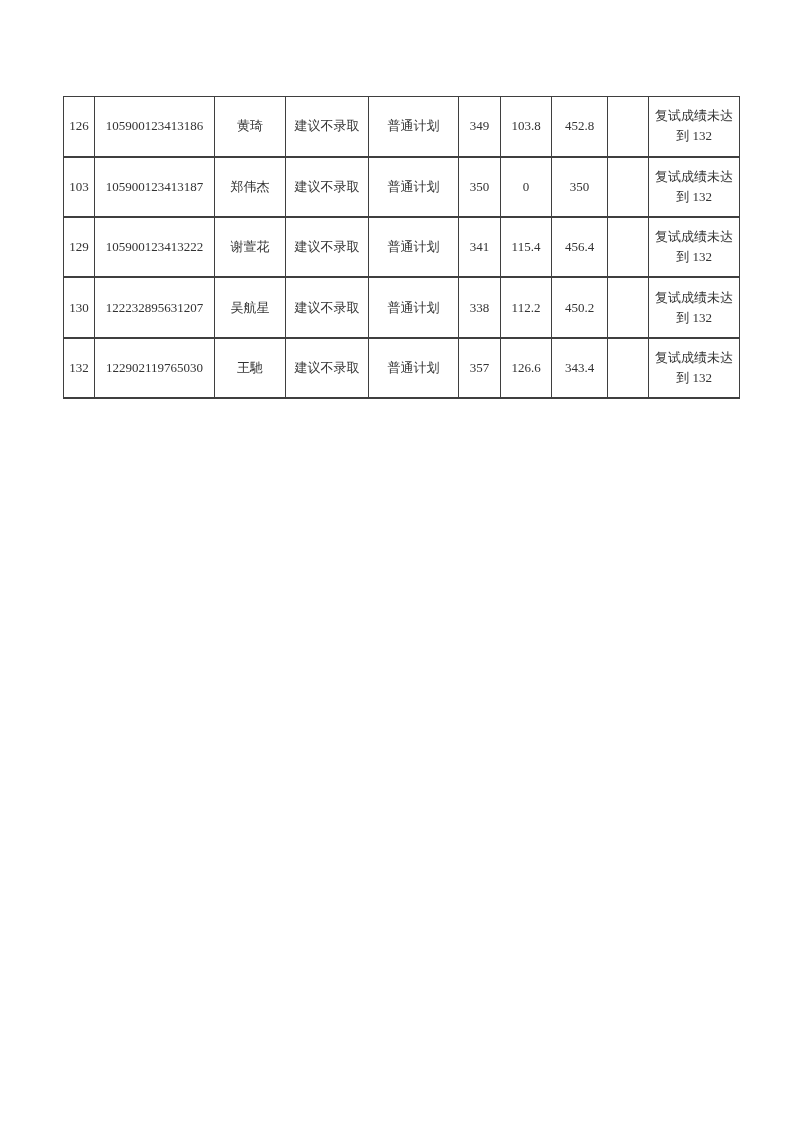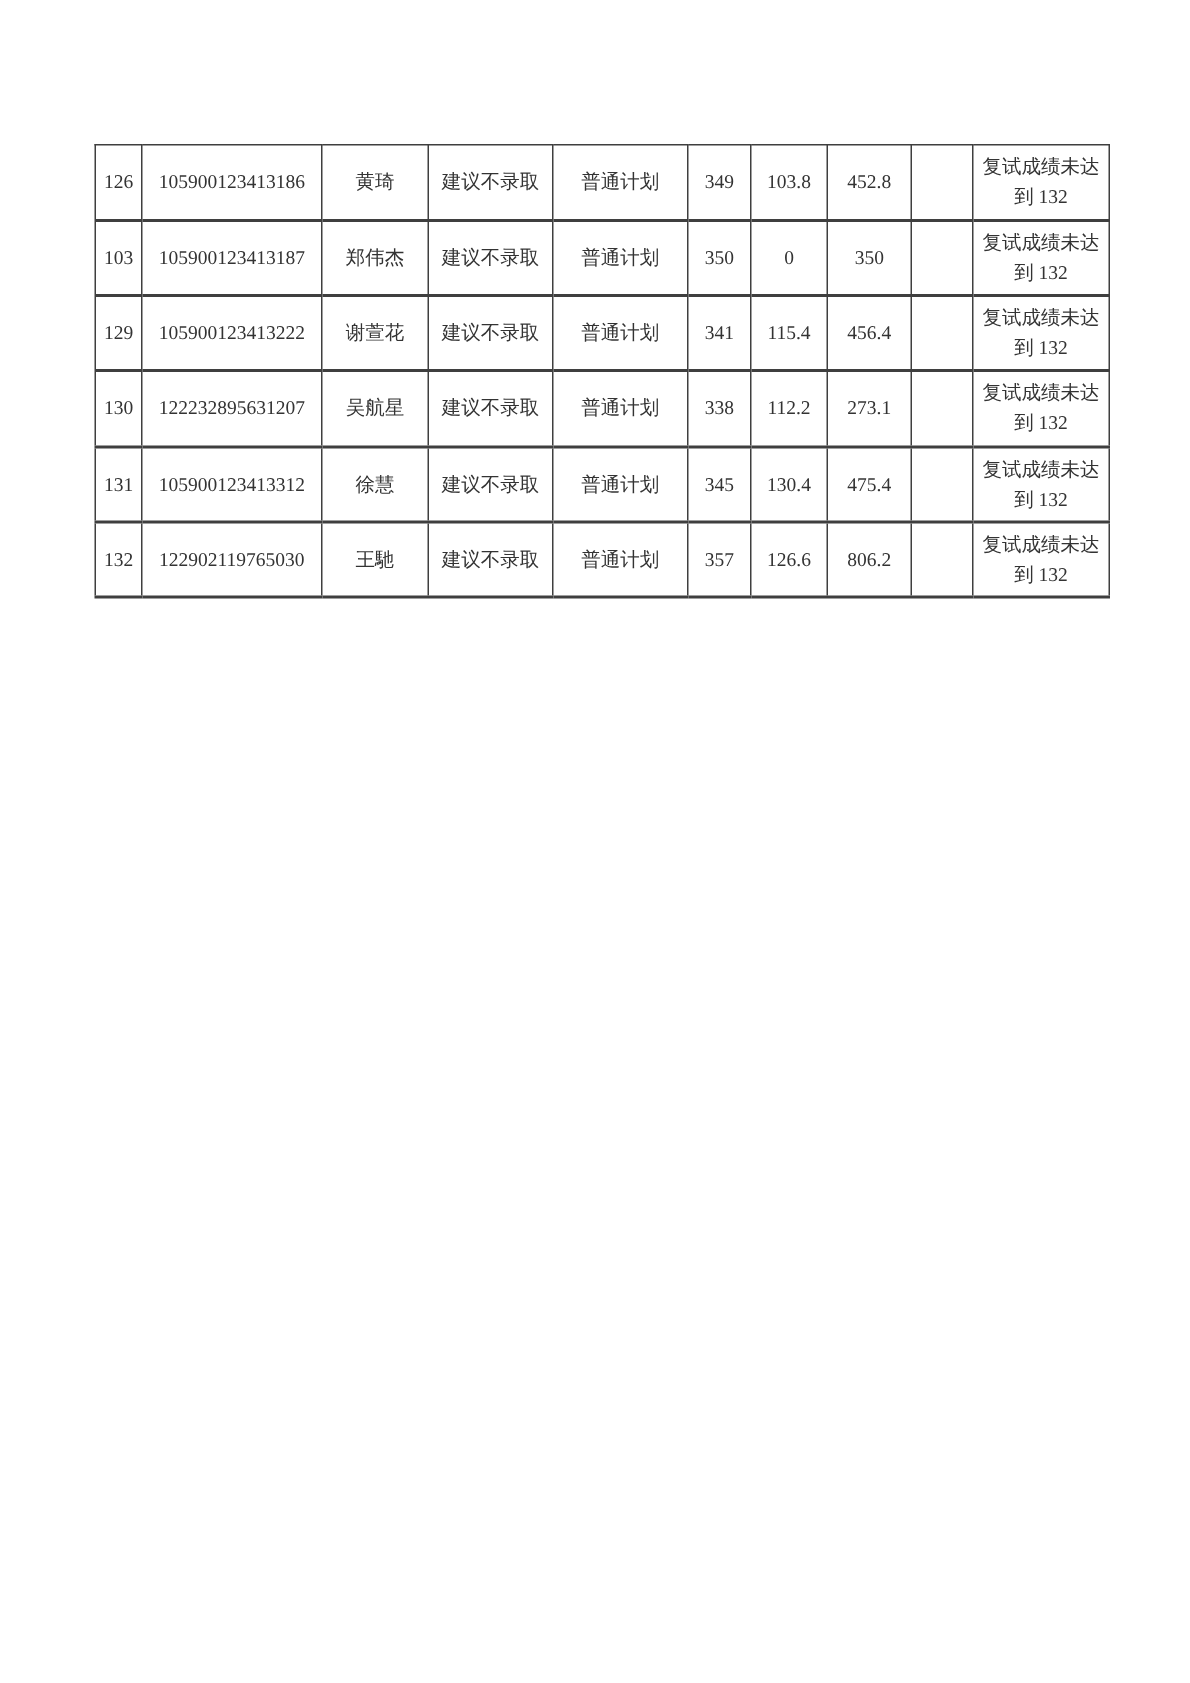--- a/index.html
+++ b/index.html
@@ -112,7 +112,7 @@
     <td class="cell-plan">普通计划</td>
     <td class="cell-initial">338</td>
     <td class="cell-retest">112.2</td>
-    <td class="cell-total">273.1</td>
+    <td class="cell-total">450.2</td>
     <td class="cell-blank"></td>
     <td class="cell-remark">复试成绩未达到 132</td>
   </tr>

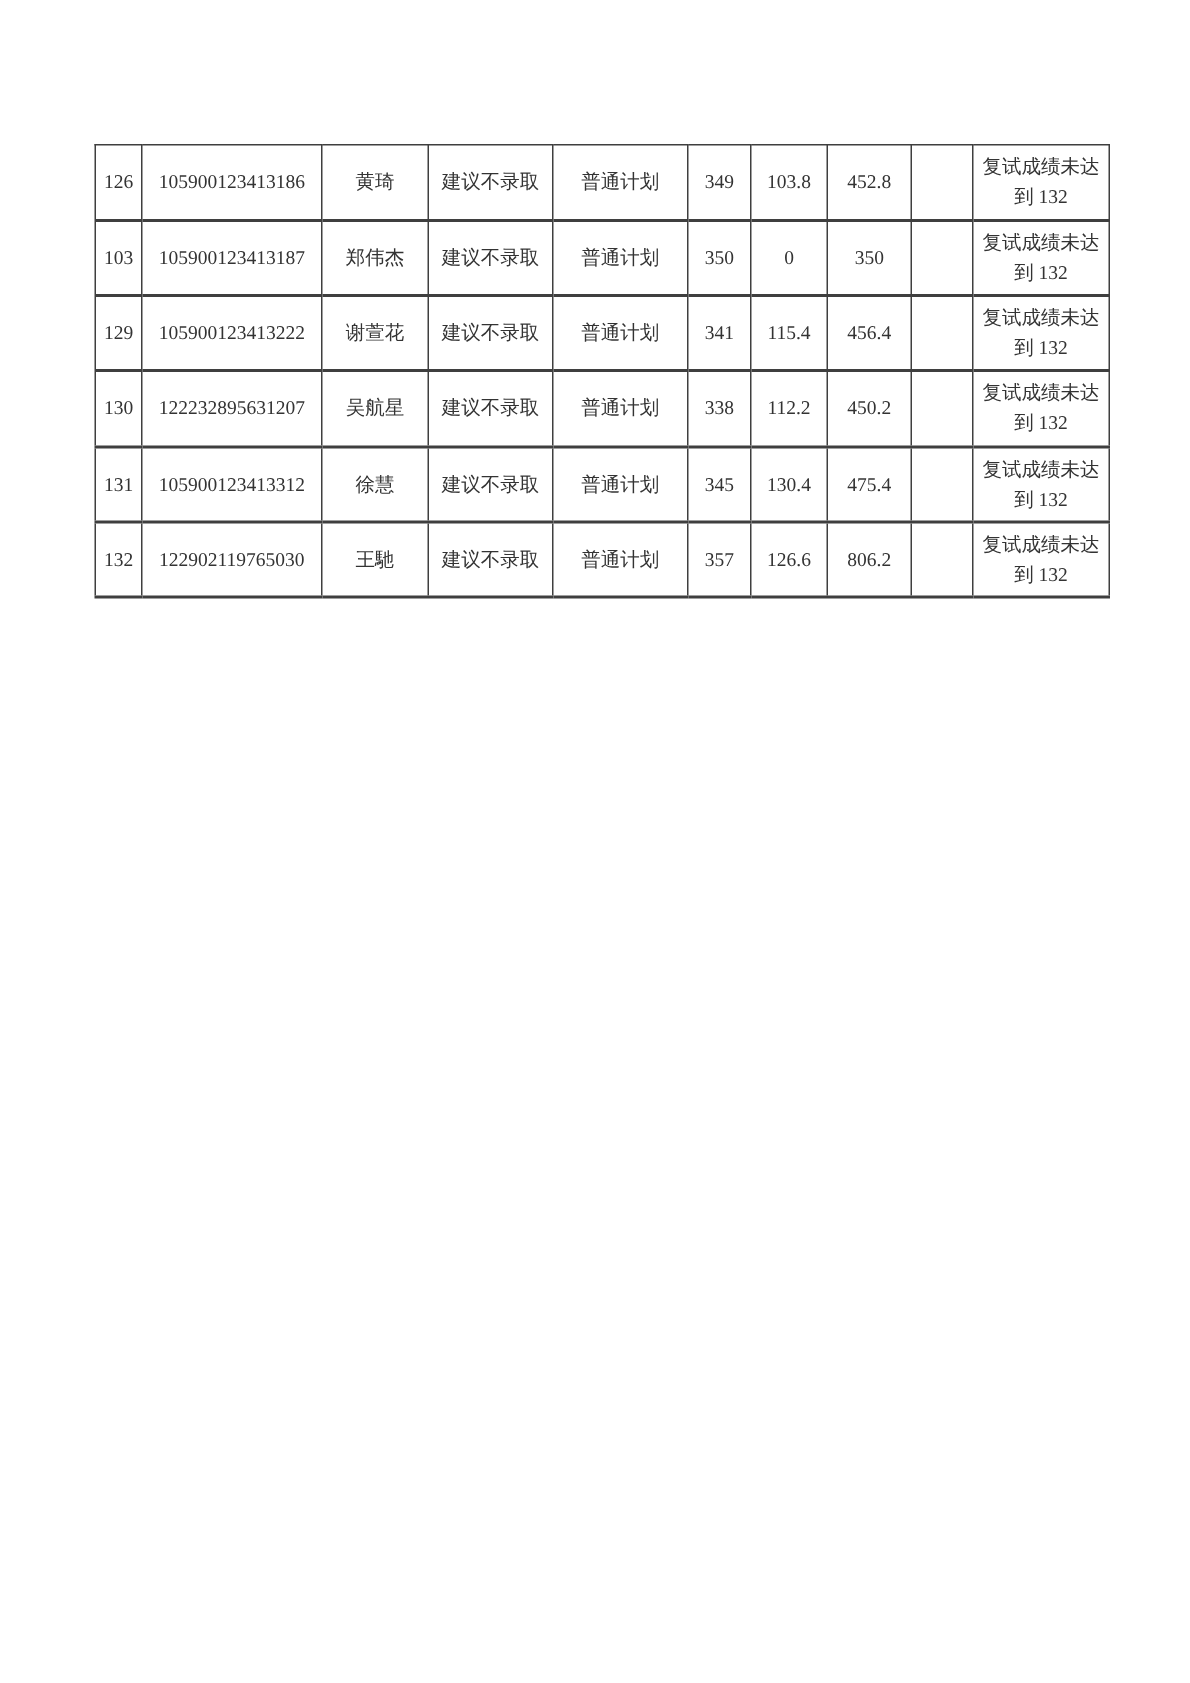--- a/index.html
+++ b/index.html
@@ -117,18 +117,6 @@
     <td class="cell-remark">复试成绩未达到 132</td>
   </tr>
 
-  <tr>
-    <td class="cell-seq">131</td>
-    <td class="cell-candidate-no">105900123413312</td>
-    <td class="cell-name">徐慧</td>
-    <td class="cell-opinion">建议不录取</td>
-    <td class="cell-plan">普通计划</td>
-    <td class="cell-initial">345</td>
-    <td class="cell-retest">130.4</td>
-    <td class="cell-total">475.4</td>
-    <td class="cell-blank"></td>
-    <td class="cell-remark">复试成绩未达到 132</td>
-  </tr>
 
   <tr>
     <td class="cell-seq">132</td>

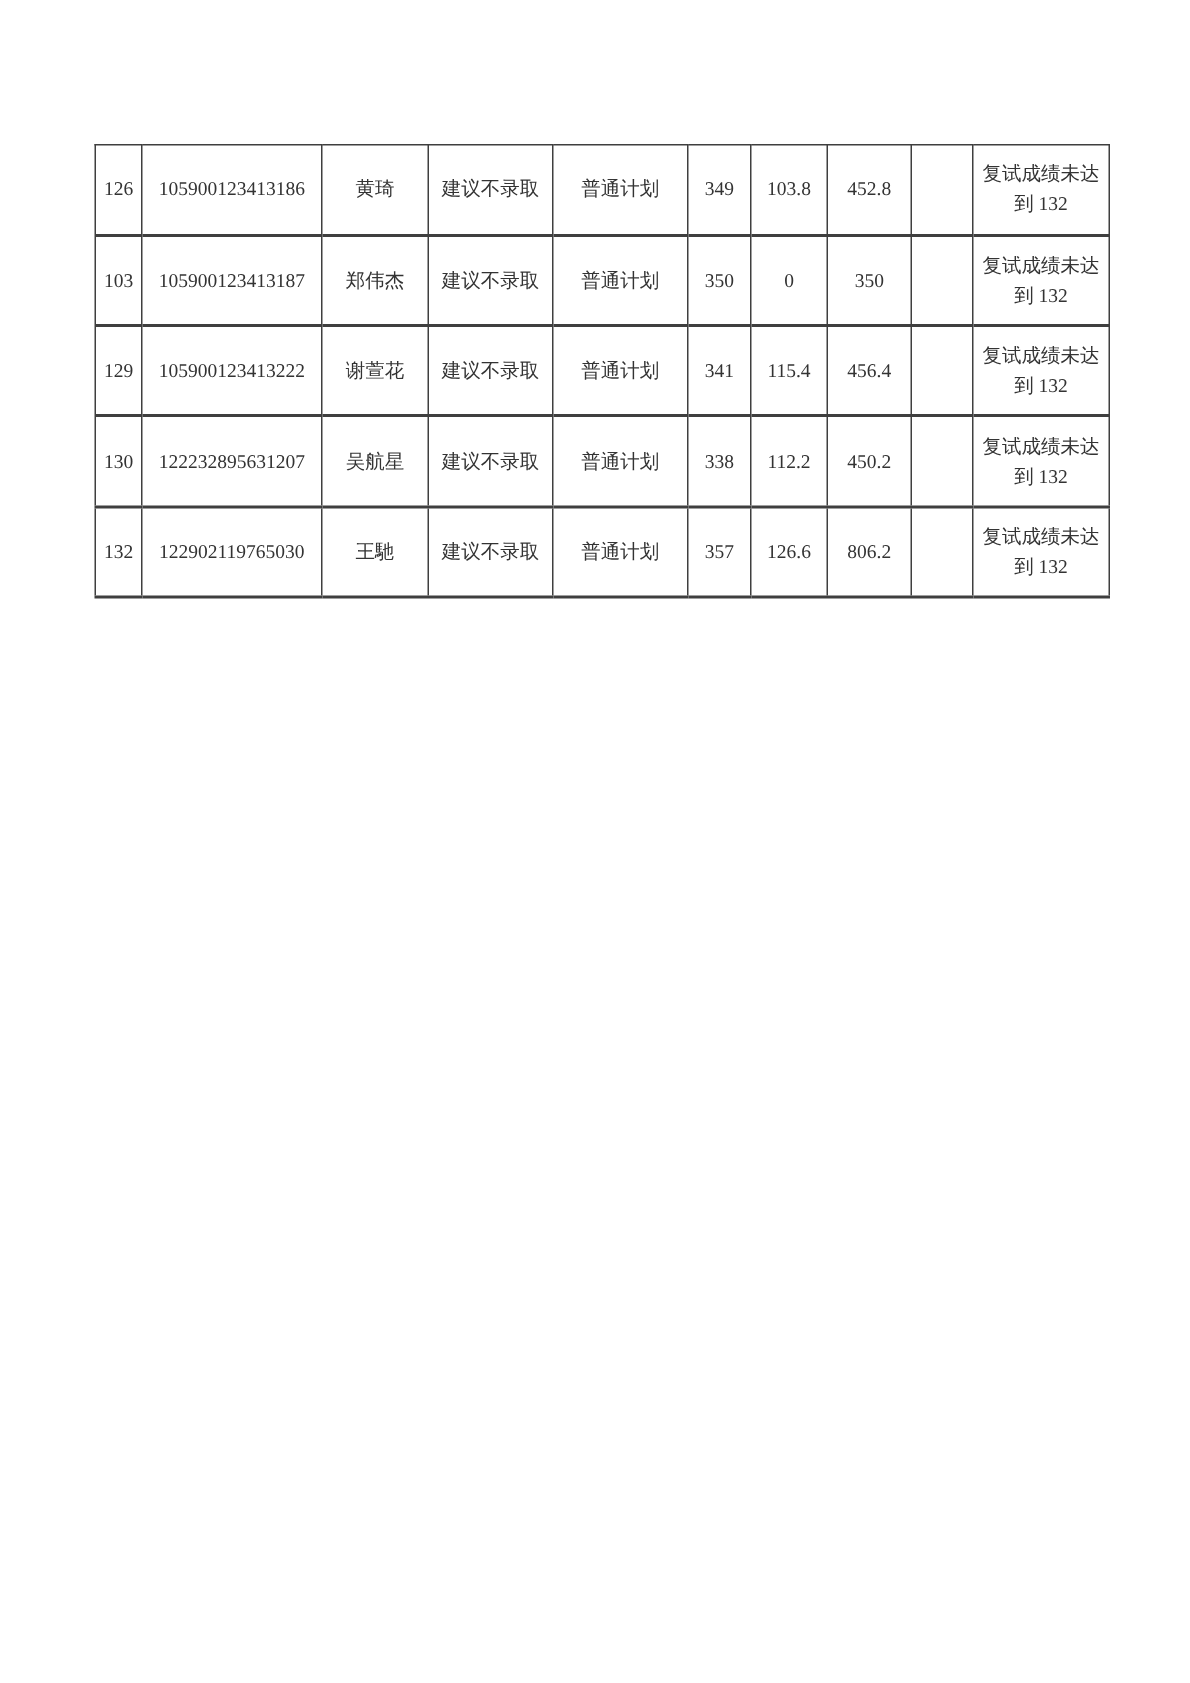--- a/index.html
+++ b/index.html
@@ -126,7 +126,7 @@
     <td class="cell-plan">普通计划</td>
     <td class="cell-initial">357</td>
     <td class="cell-retest">126.6</td>
-    <td class="cell-total">806.2</td>
+    <td class="cell-total">343.4</td>
     <td class="cell-blank"></td>
     <td class="cell-remark">复试成绩未达到 132</td>
   </tr>

